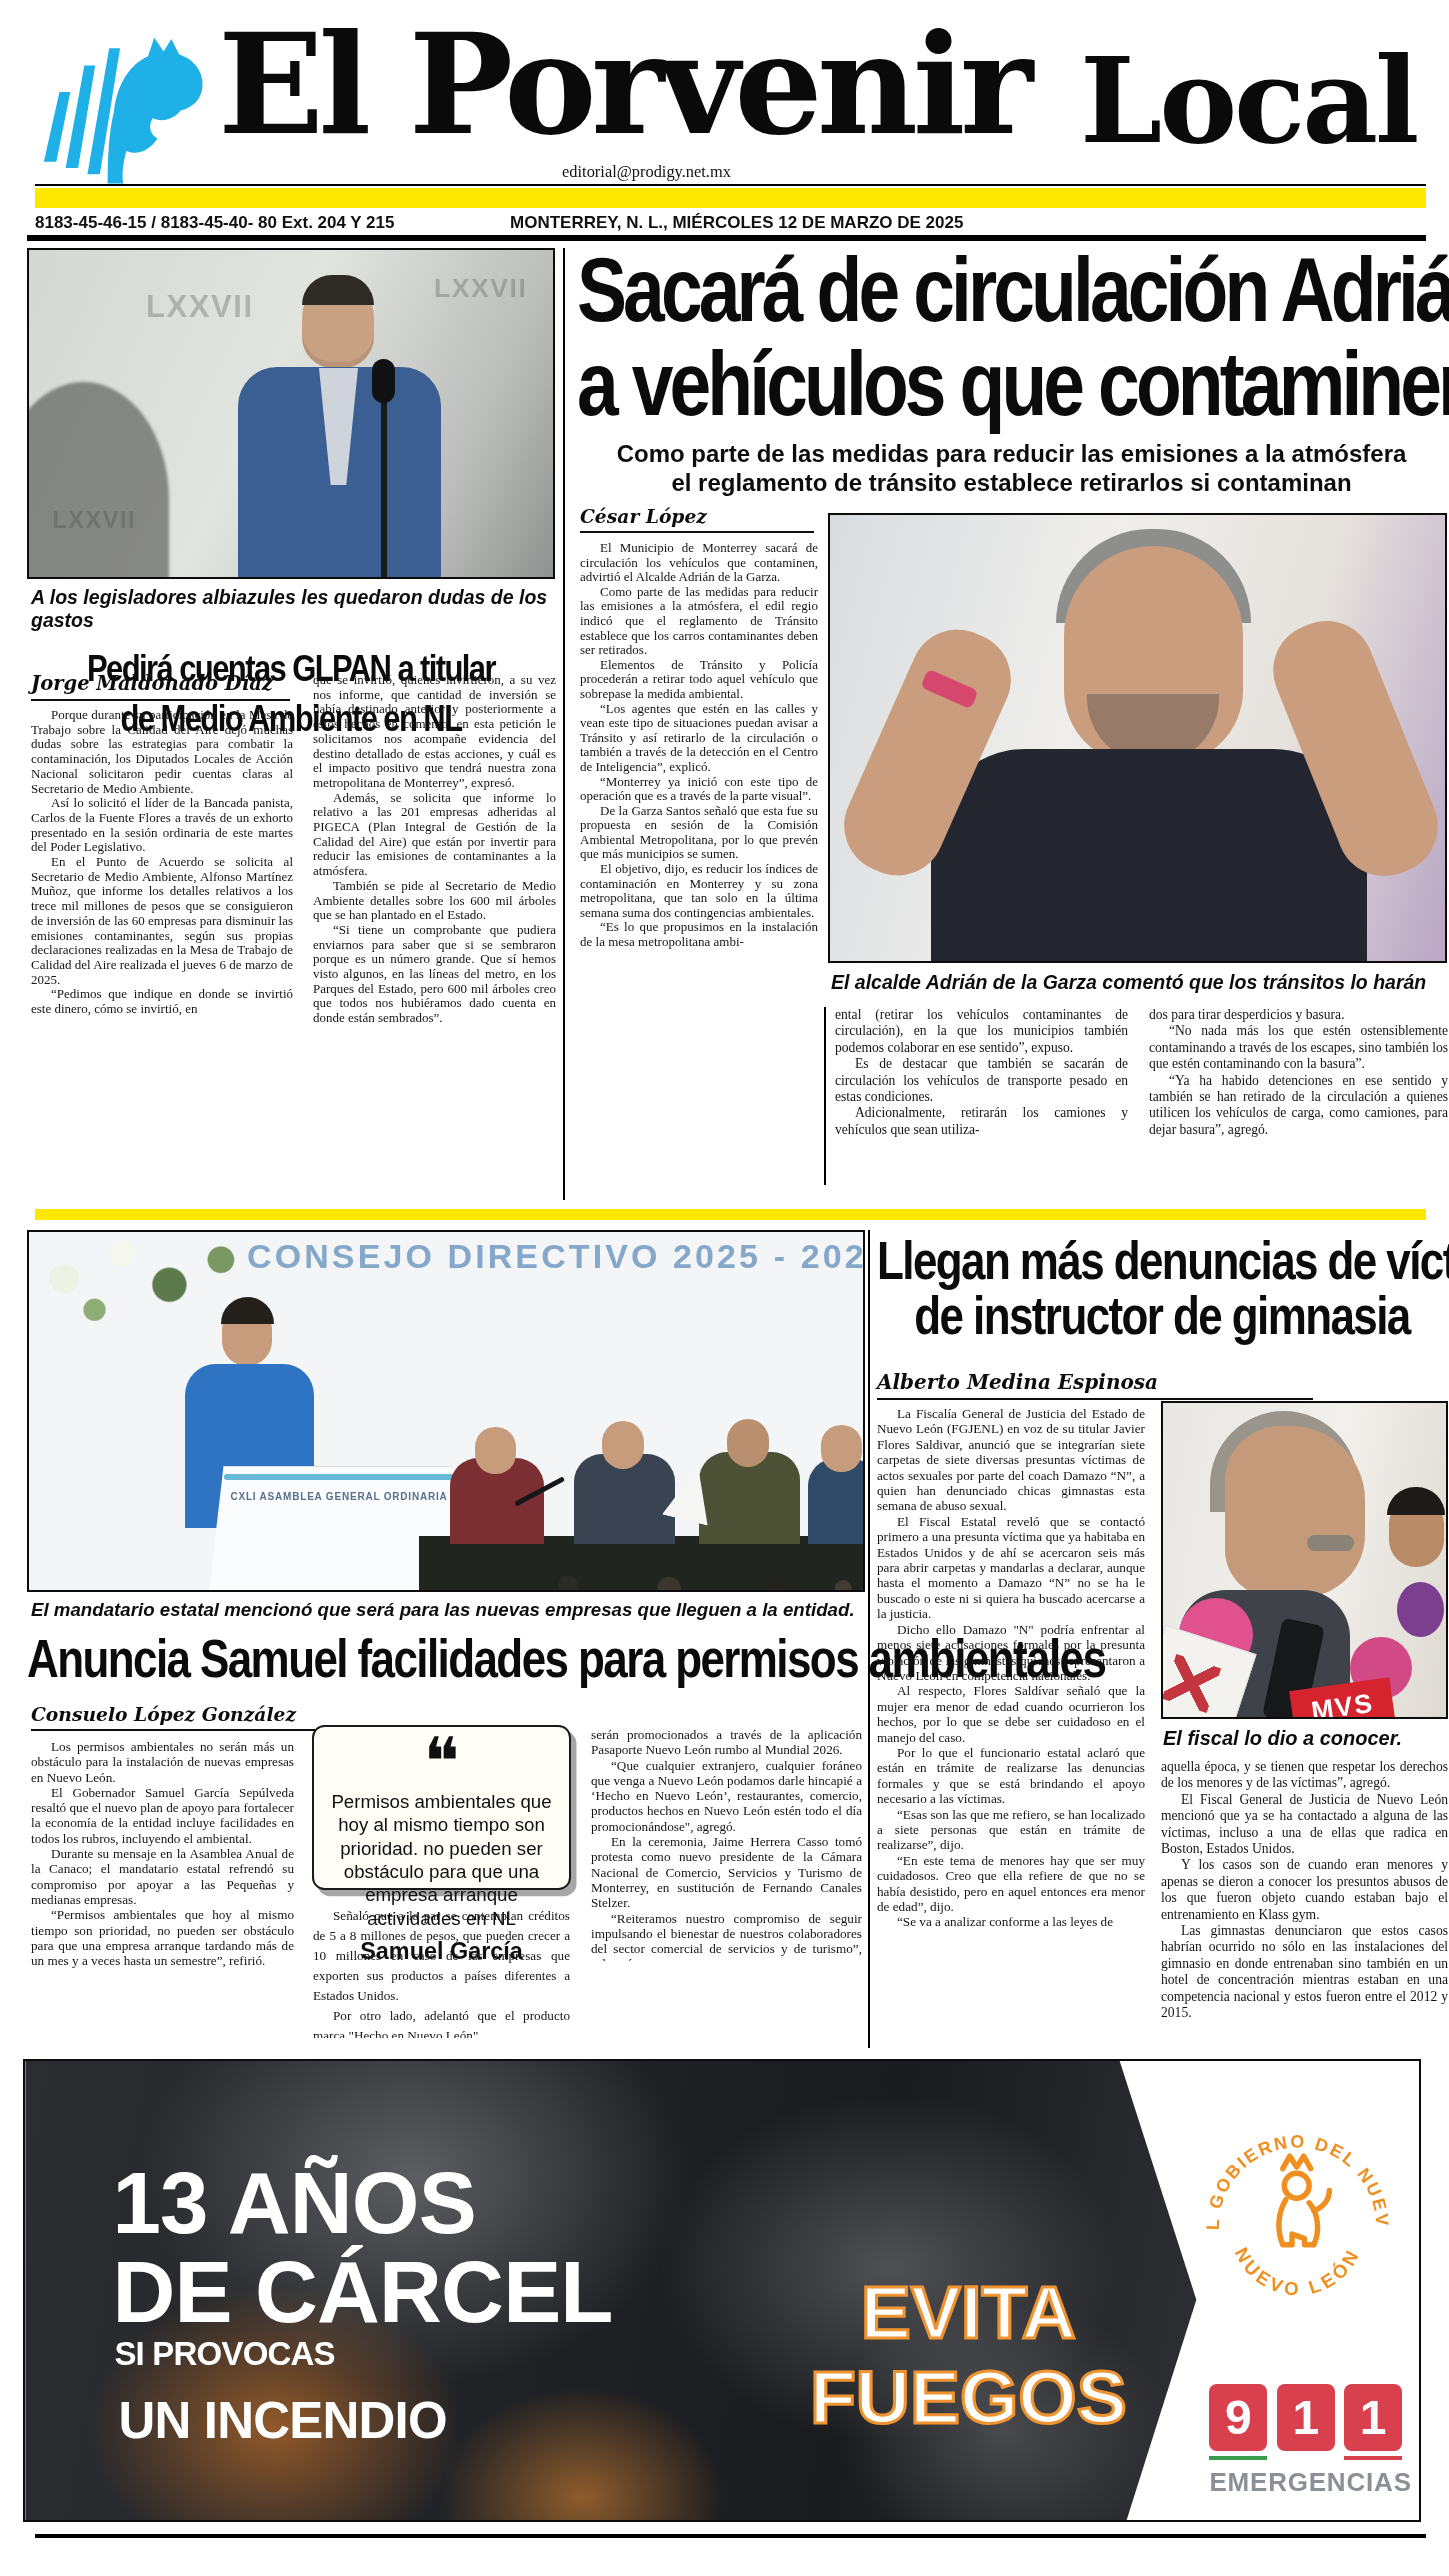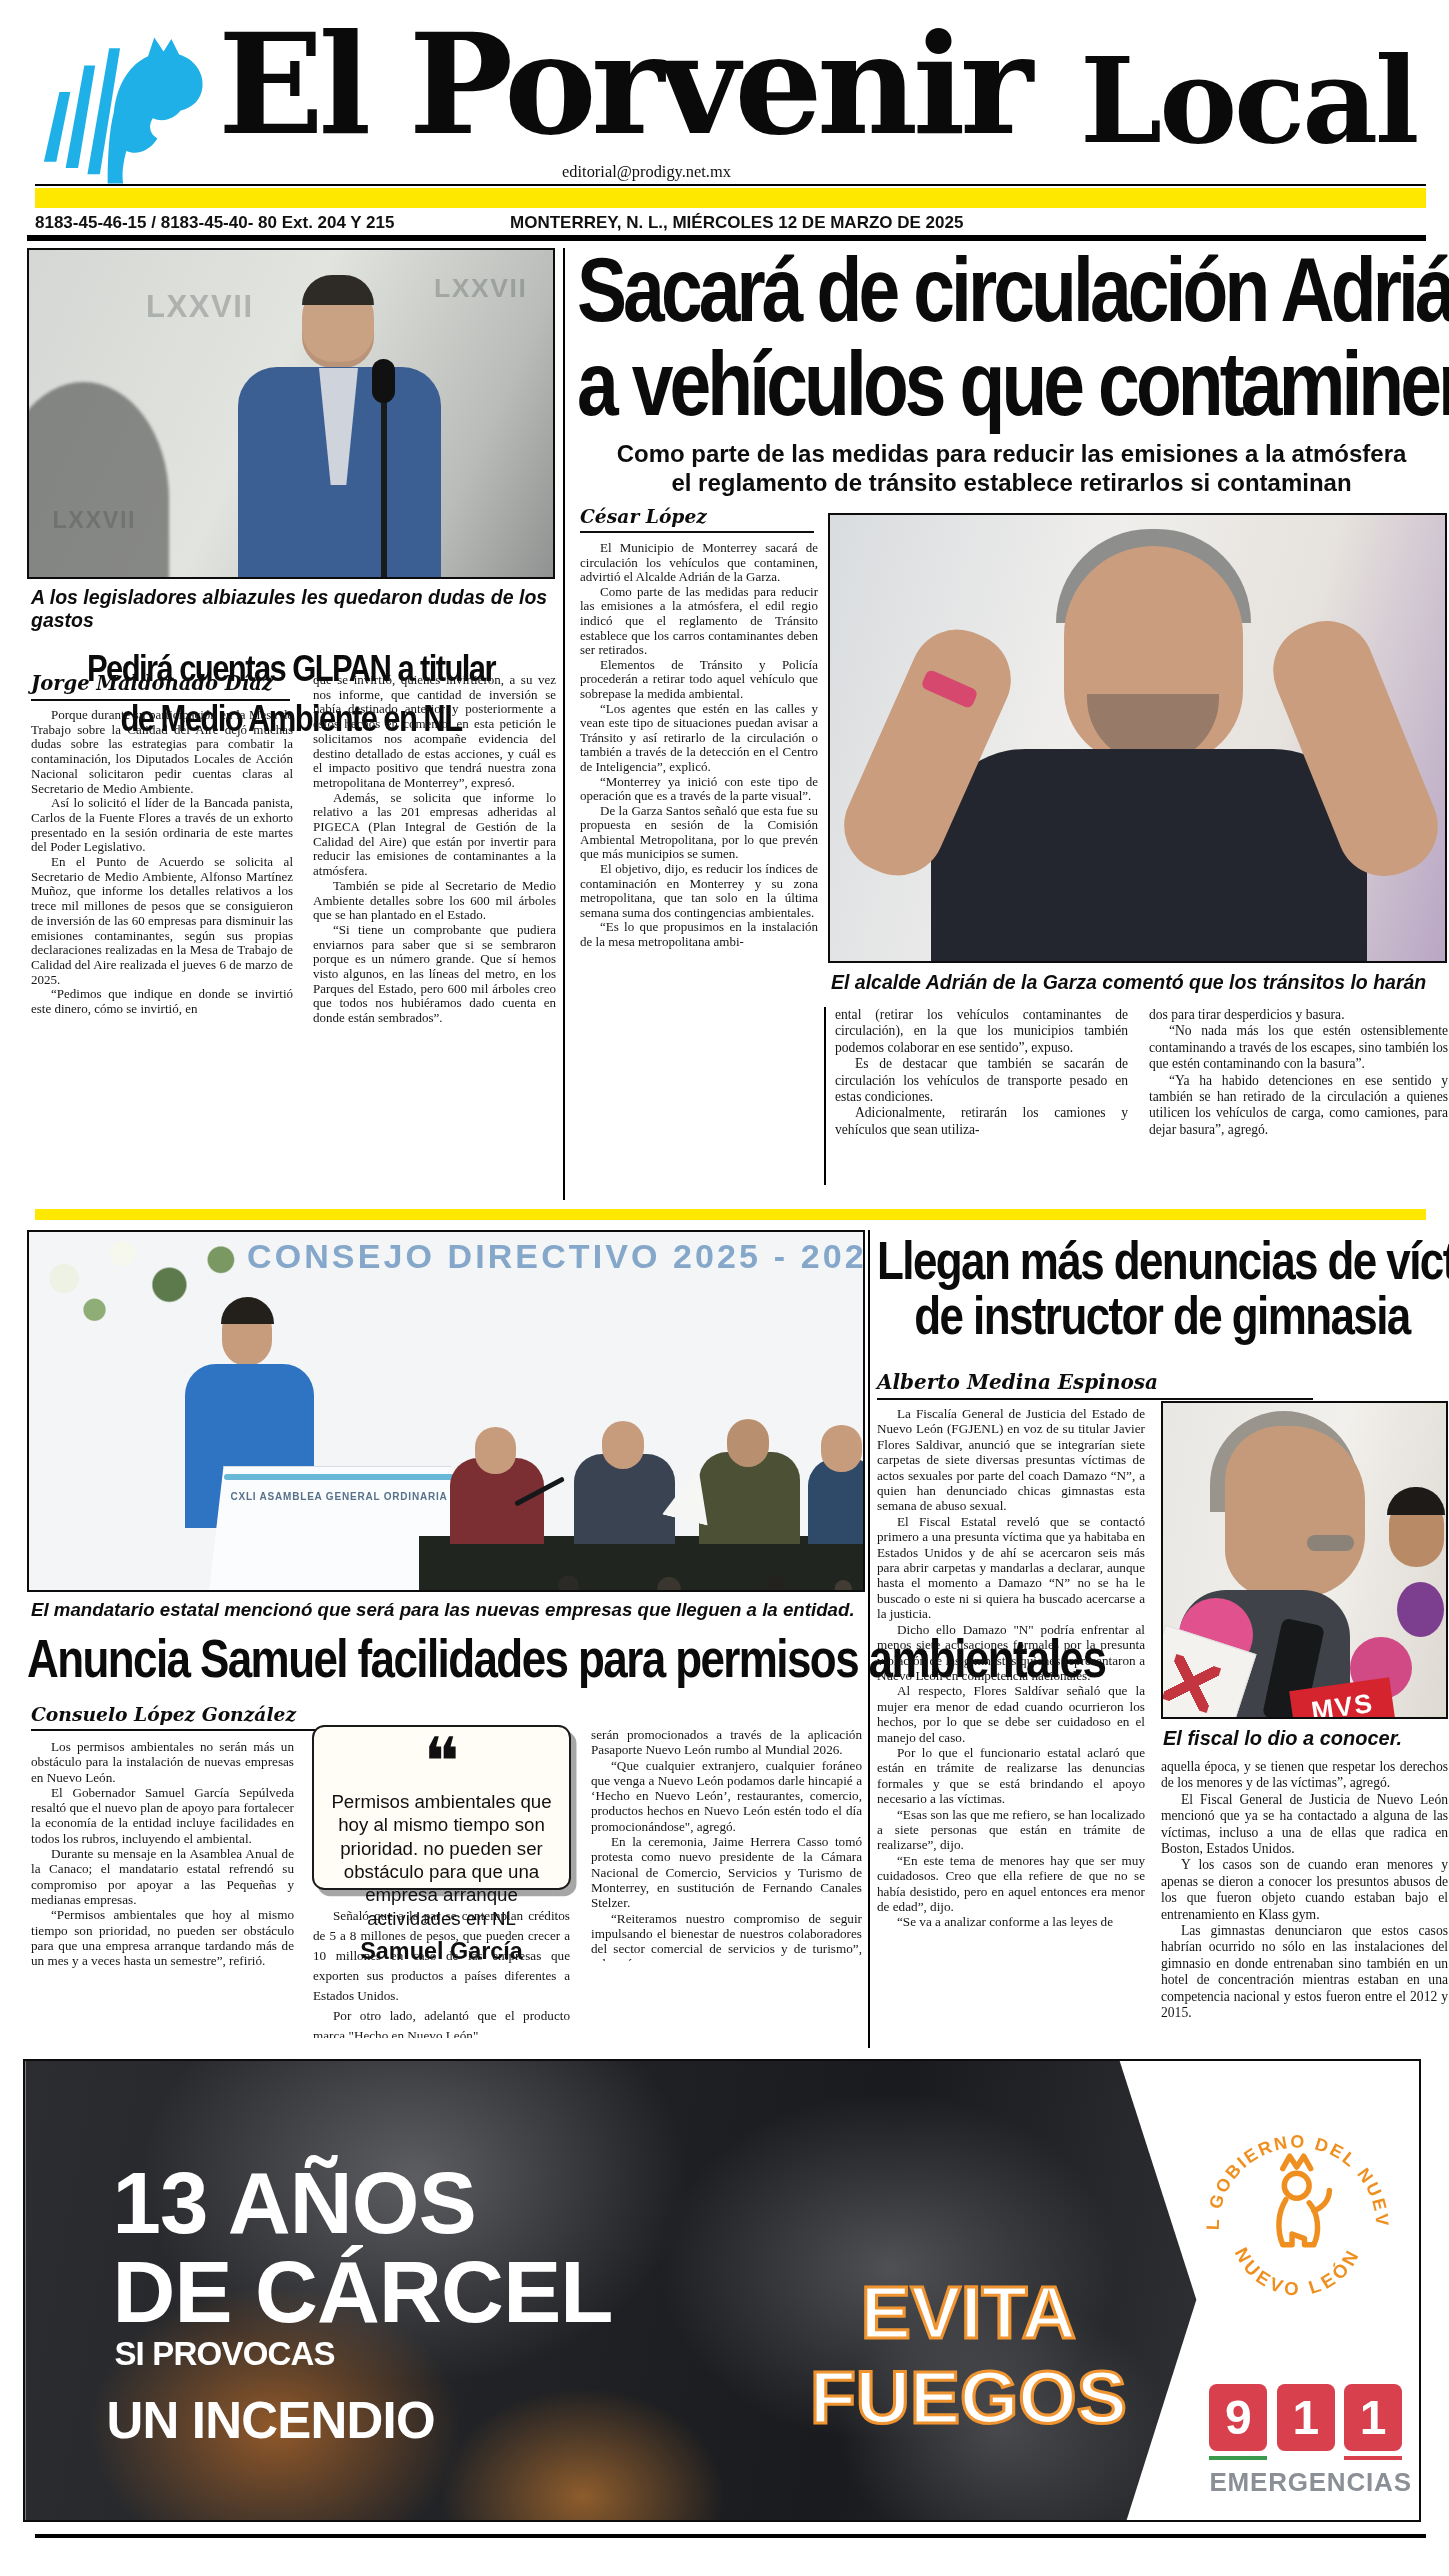--- a/index.html
+++ b/index.html
@@ -297,7 +297,7 @@
   <div class="adtxt" style="left:87px;top:92px;font-size:87px;">13 AÑOS</div>
   <div class="adtxt" style="left:87px;top:181px;font-size:87px;">DE CÁRCEL</div>
   <div class="adtxt" style="left:89px;top:274px;font-size:33px;">SI PROVOCAS</div>
-  <div class="adtxt" style="left:81px;top:330px;font-size:51px;">UN INCENDIO</div>
+  <div class="adtxt" style="left:93px;top:330px;font-size:51px;">UN INCENDIO</div>
 
   <div class="abs" style="left:725px;top:210px;width:436px;text-align:center;">
     <div class="evita" style="font-size:75px;line-height:83px;">EVITA</div>

